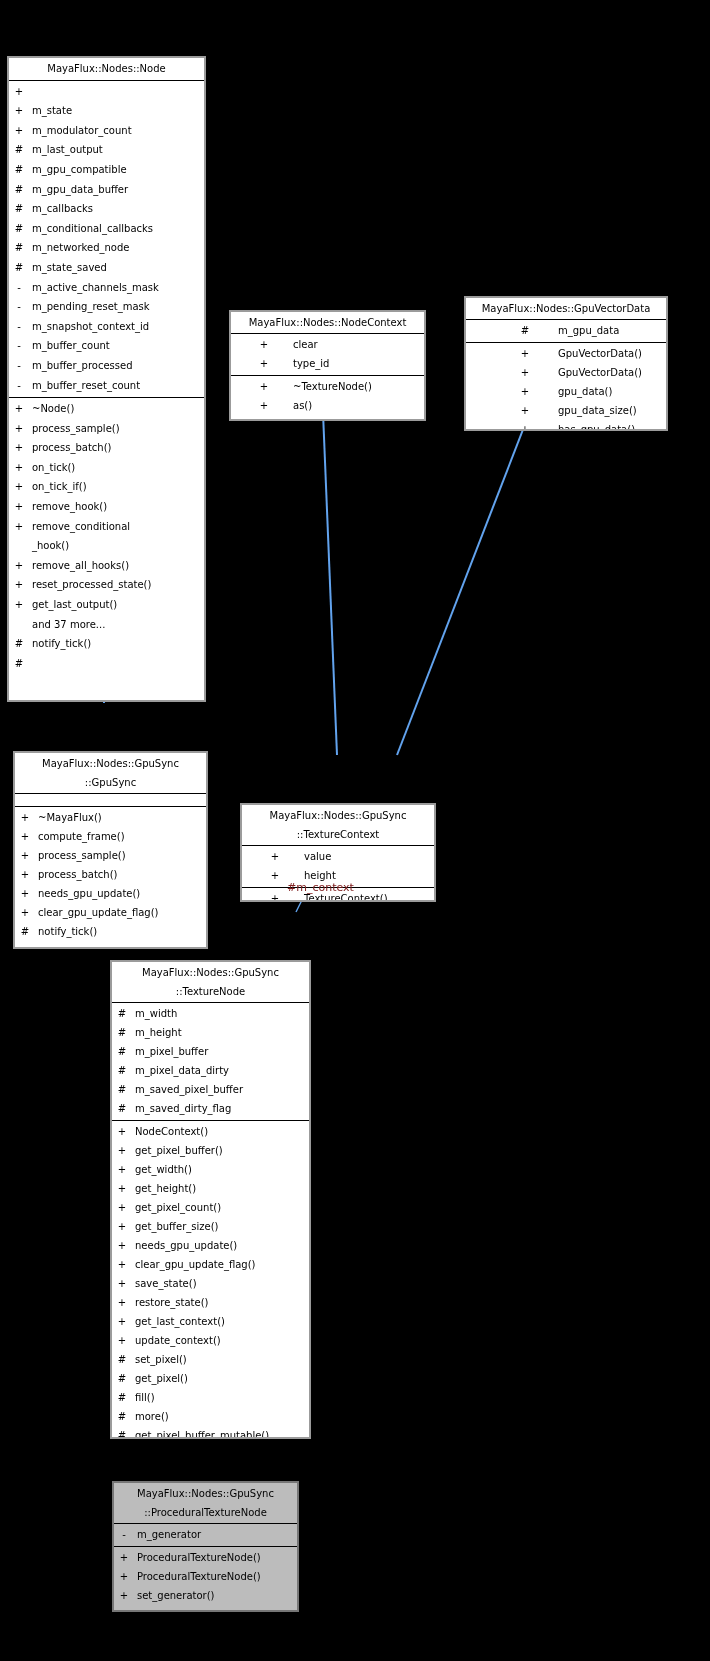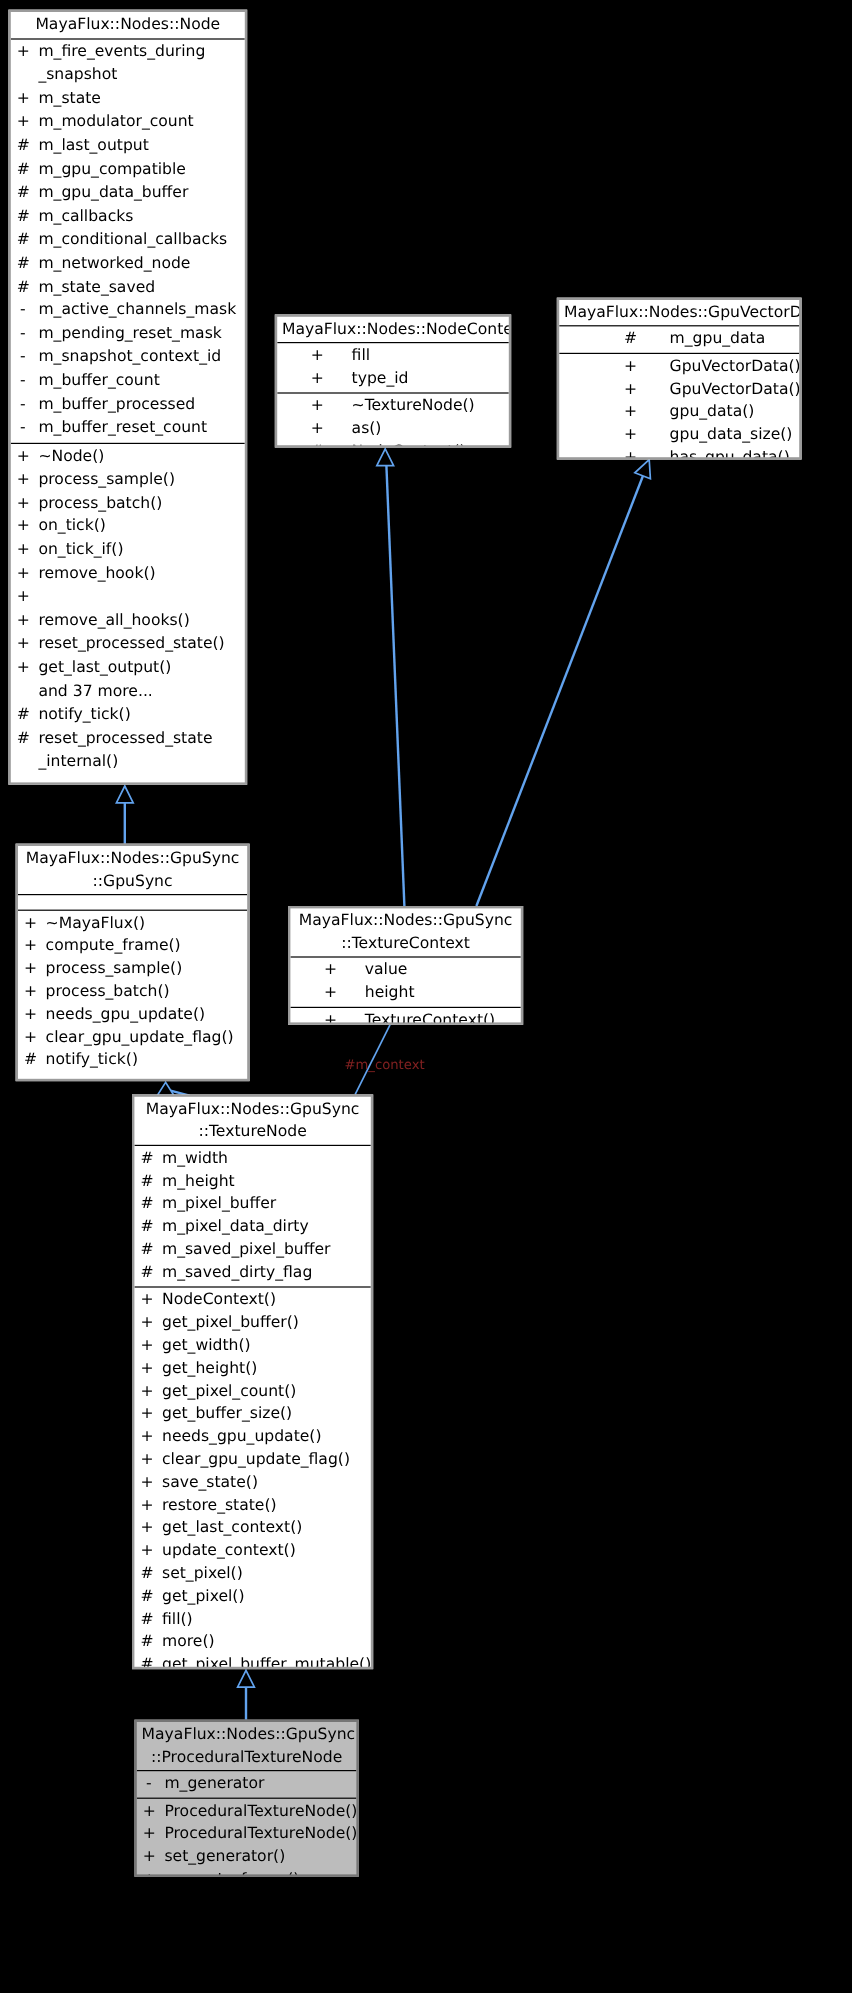--- a/index.html
+++ b/index.html
@@ -11,8 +11,9 @@
   .classbox {
     position:absolute; box-sizing:border-box;
     background:#ffffff; border:2px solid #9b9b9b;
-    color:#000; font-size:13px; line-height:19px;
+    color:#000; font-size:10px; line-height:19px;
     overflow:hidden;
+    margin-top:48px;
   }
   .classbox.lh-tall { line-height:19.6px; }
   .classbox .title {

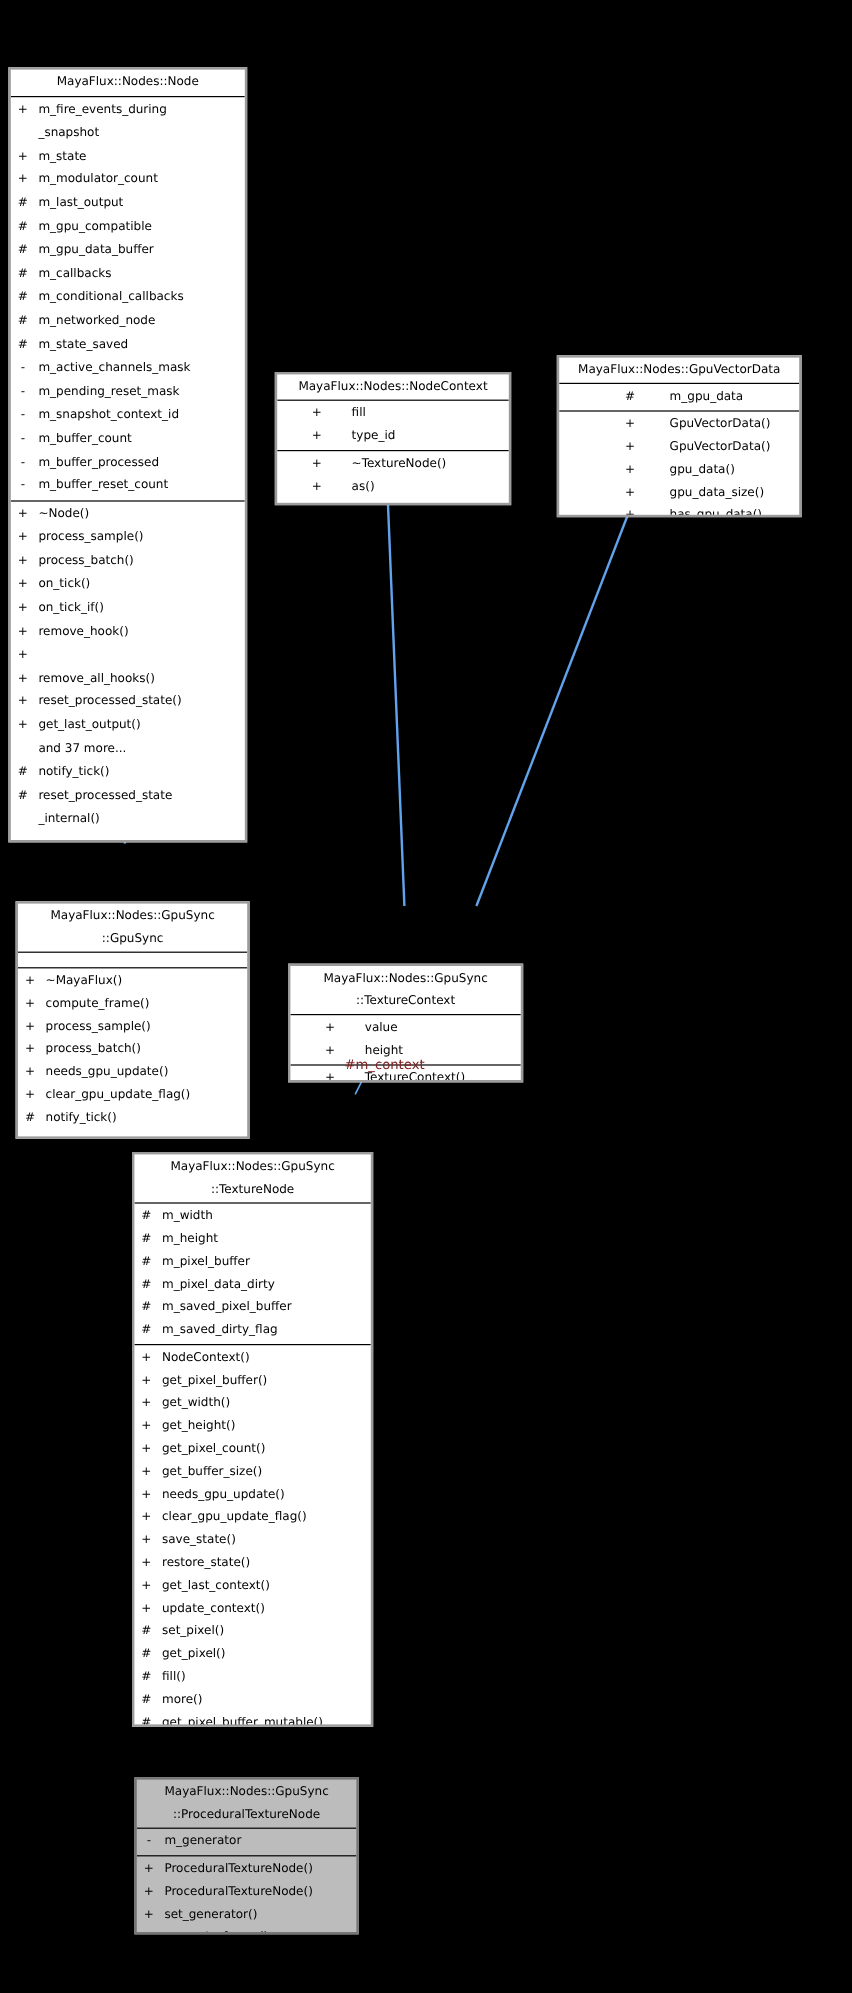--- a/index.html
+++ b/index.html
@@ -77,8 +77,6 @@
   <div class="sec">
       <div class="row">
         <span class="sig">+</span>
-        <span class="txt">m_fire_events_during
-_snapshot</span>
       </div>
       <div class="row">
         <span class="sig">+</span>

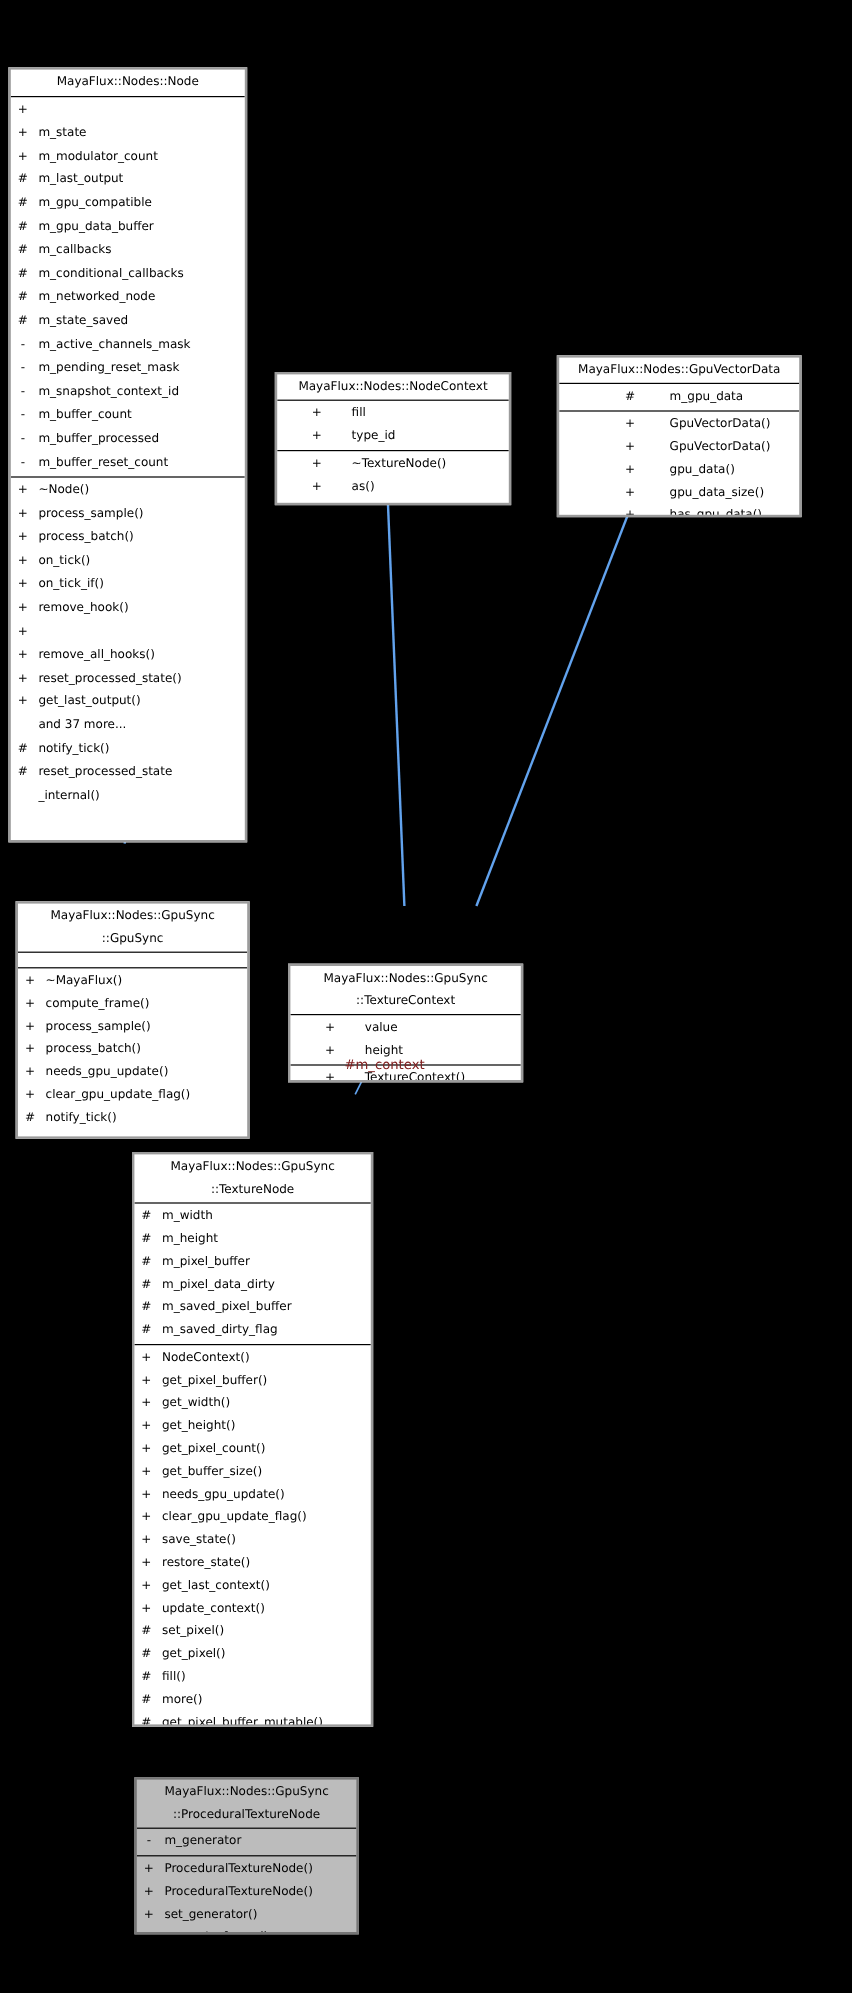--- a/index.html
+++ b/index.html
@@ -200,7 +200,7 @@
   <div class="sec">
       <div class="row">
         <span class="sig">+</span>
-        <span class="txt">fill</span>
+        <span class="txt">clear</span>
       </div>
       <div class="row">
         <span class="sig">+</span>

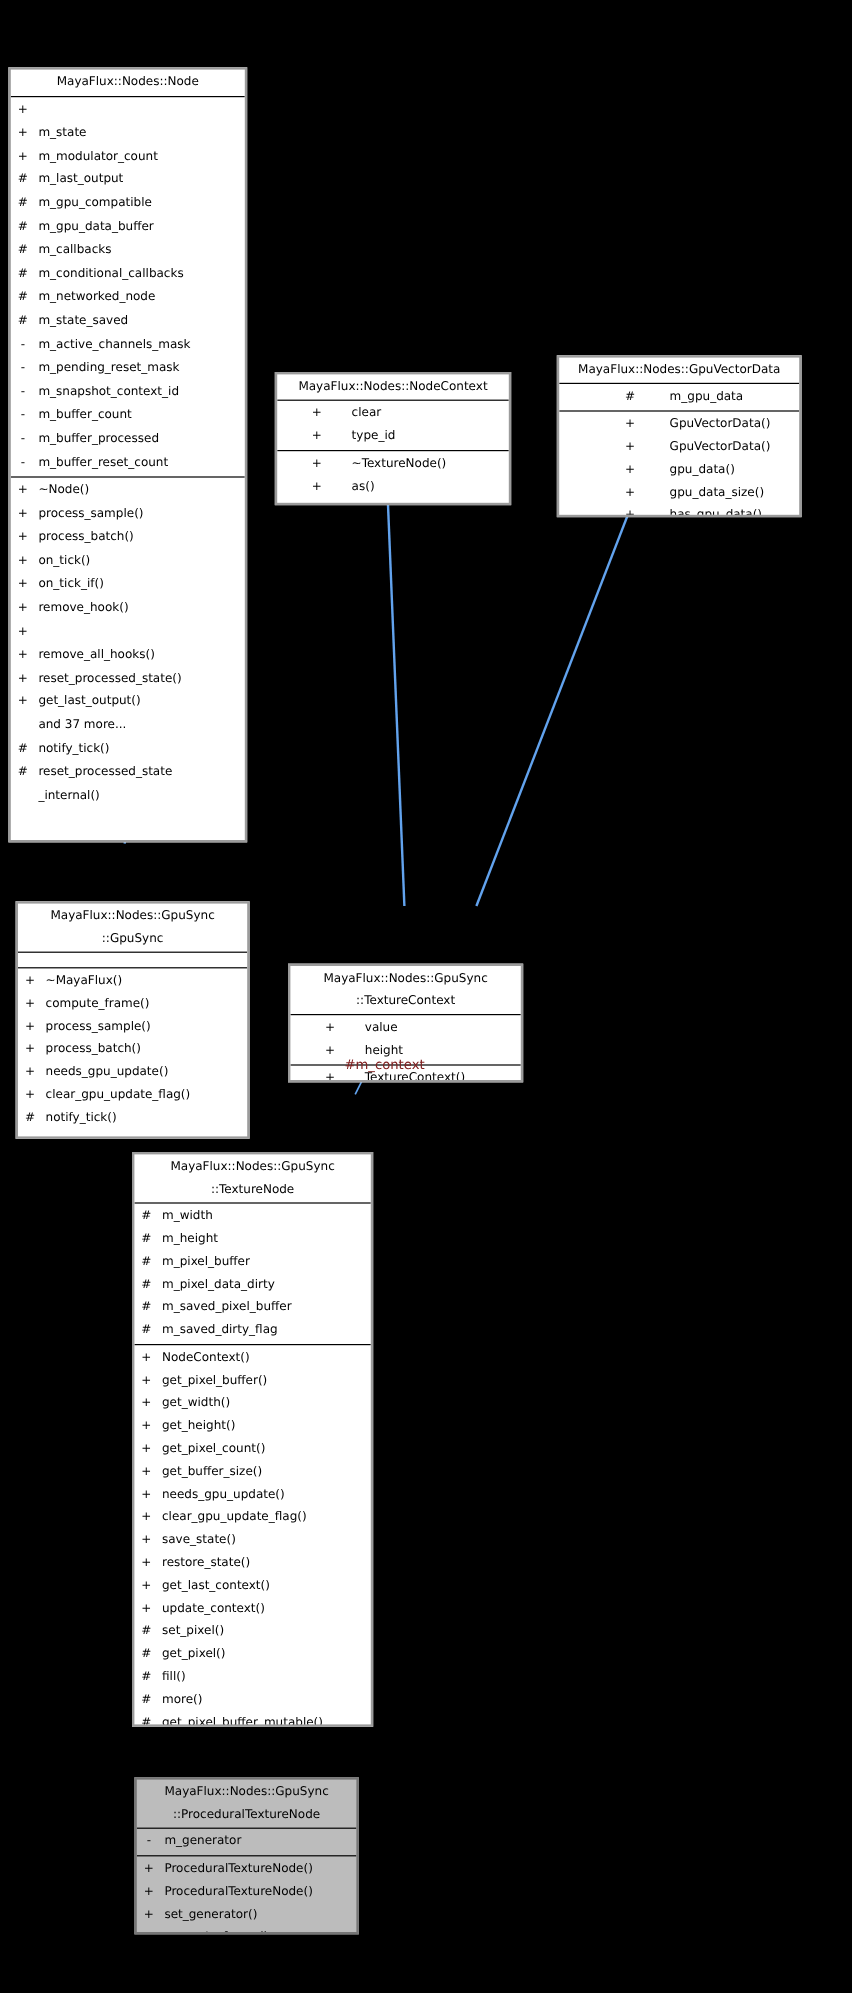--- a/index.html
+++ b/index.html
@@ -166,6 +166,8 @@
       </div>
       <div class="row">
         <span class="sig">+</span>
+        <span class="txt">remove_conditional
+_hook()</span>
       </div>
       <div class="row">
         <span class="sig">+</span>

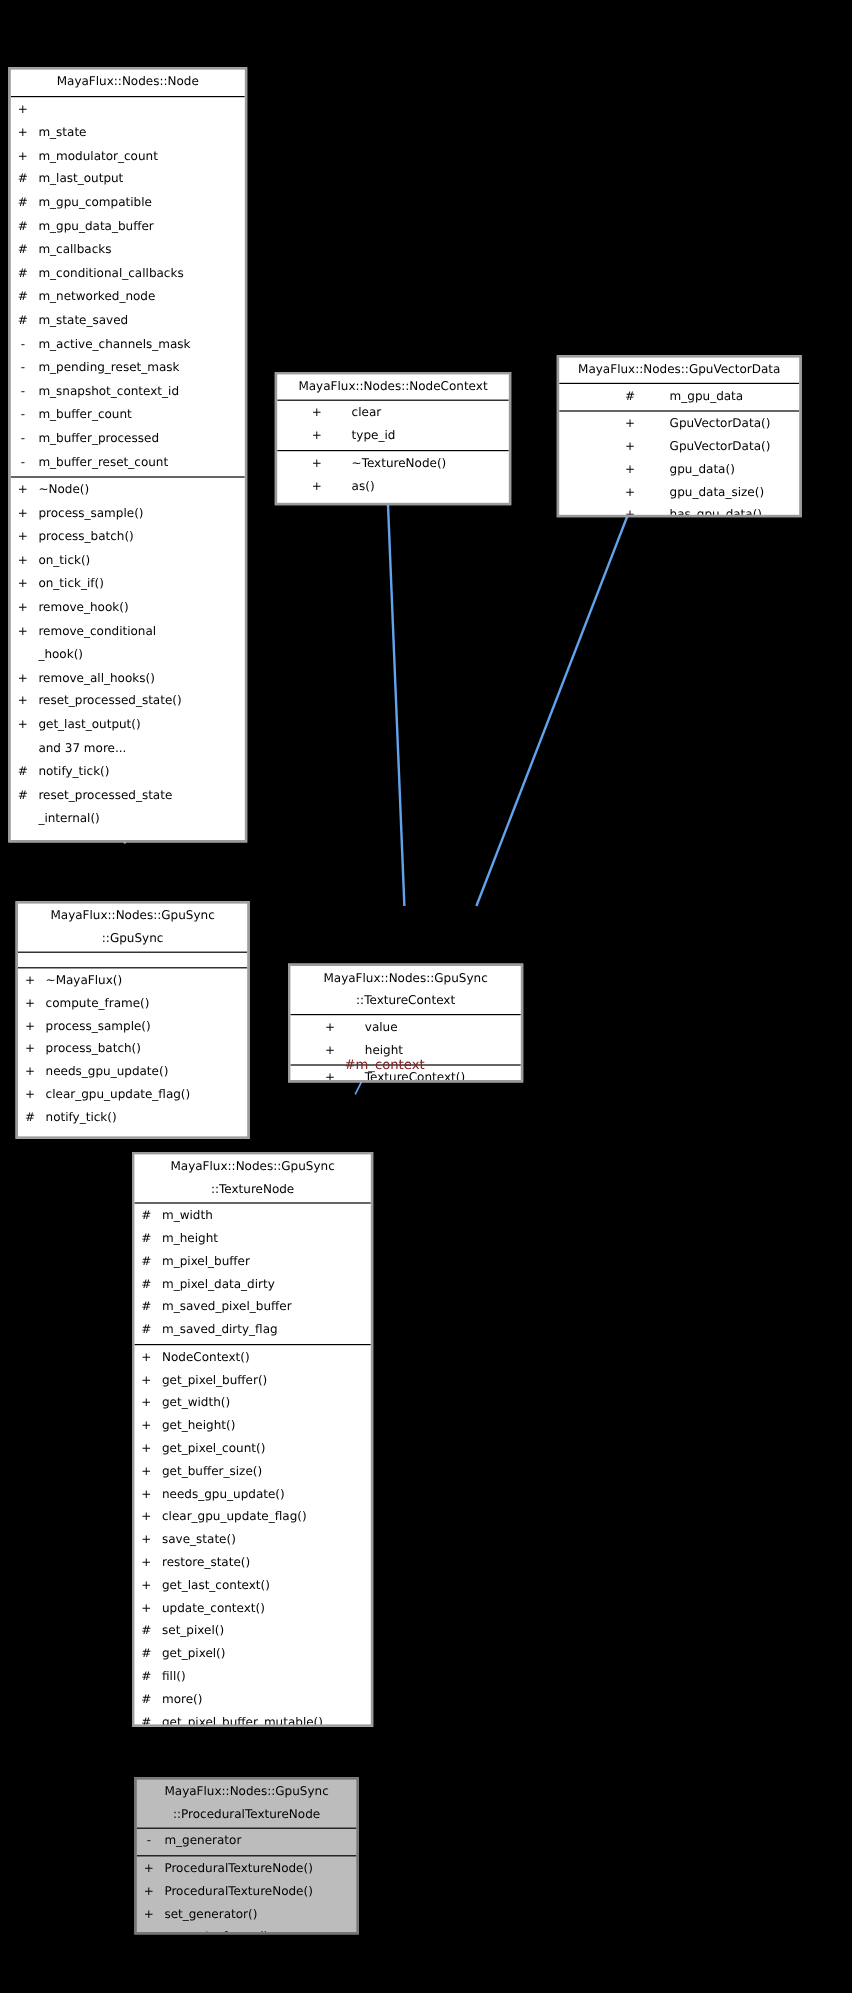--- a/index.html
+++ b/index.html
@@ -191,8 +191,6 @@
       </div>
       <div class="row">
         <span class="sig">#</span>
-        <span class="txt">reset_processed_state
-_internal()</span>
       </div>
     </div>
 </div>

